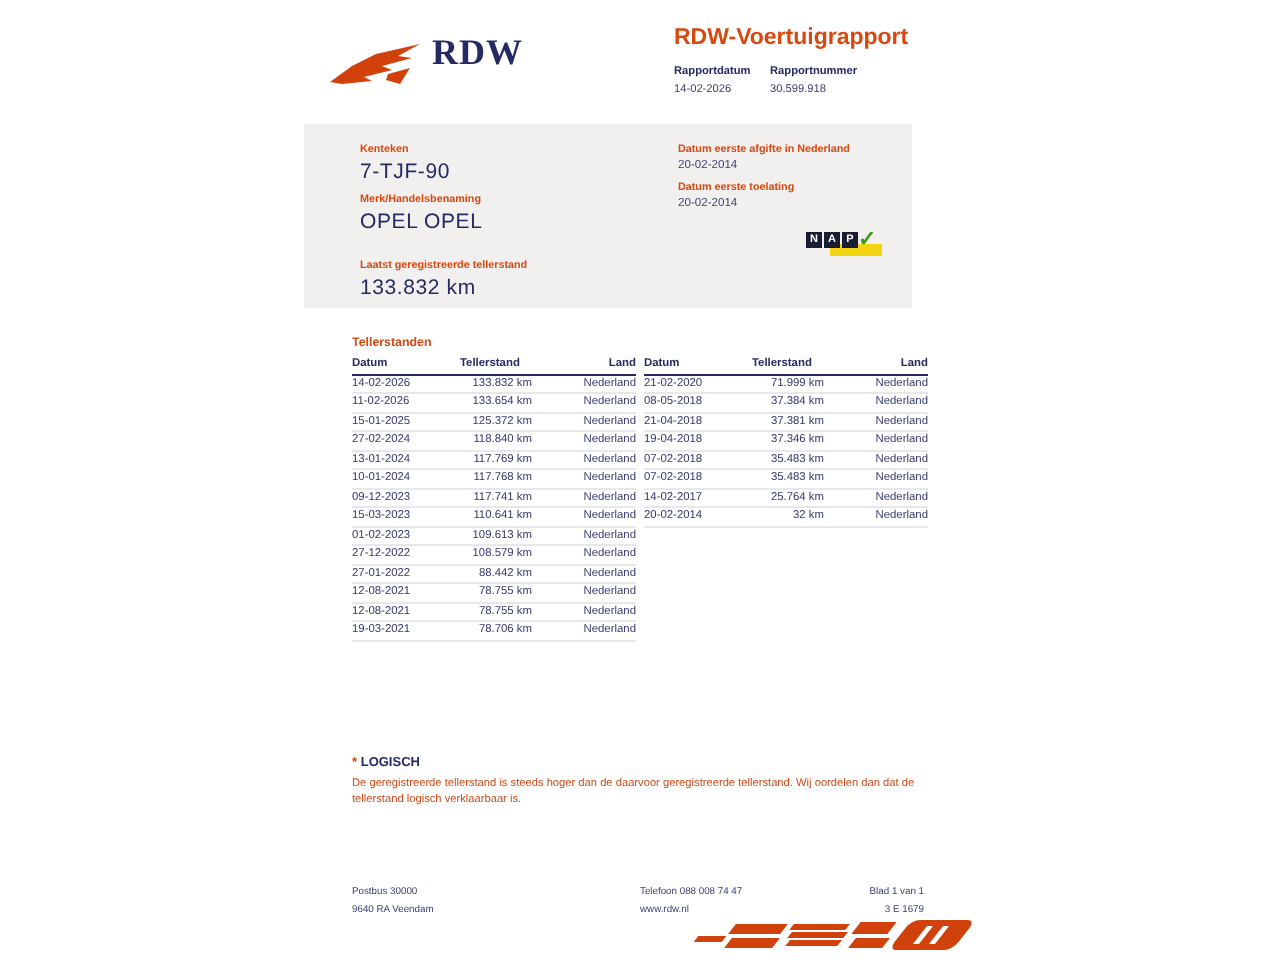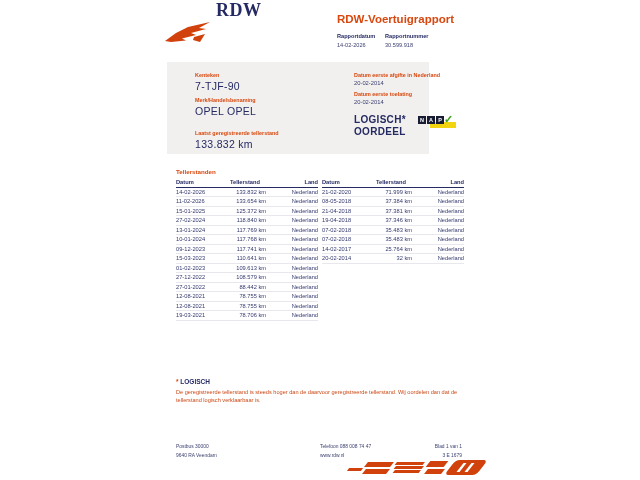--- a/index.html
+++ b/index.html
@@ -9,7 +9,7 @@
 
   
   #logo-bird { left:162px; top:15px; width:52px; height:30px; }
-  #logo-text { left:216px; top:0; font-family:"Liberation Serif", serif; font-weight:bold;
+  #logo-text { left:216px; top:16px; font-family:"Liberation Serif", serif; font-weight:bold;
                font-size:18px; color:#252a63; letter-spacing:0.5px; }
   #report-title { left:337px; top:13px; font-size:11.5px; font-weight:bold; color:#d9480f; }
   .hdr-label { font-size:5.6px; font-weight:bold; color:#252a63; }

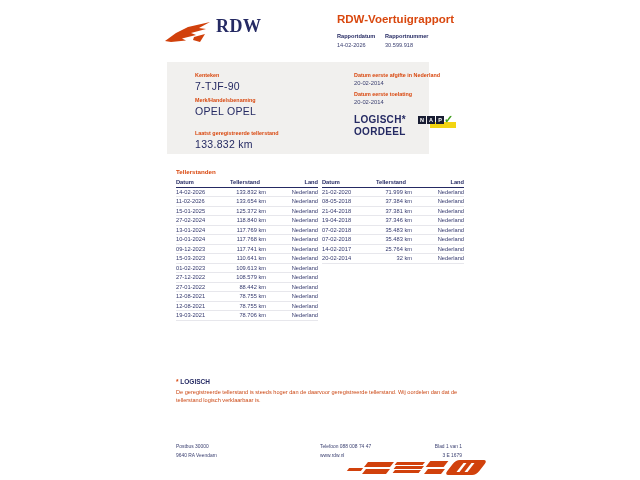--- a/index.html
+++ b/index.html
@@ -18,7 +18,7 @@
   #report-number-block { left:385px; top:33px; }
 
   
-  #summary-box { left:167px; top:62px; width:262px; height:92px; background:#f1f0ee; }
+  #summary-box { left:152px; top:62px; width:304px; height:92px; background:#f1f0ee; }
   .sum-label { font-size:5.4px; font-weight:bold; color:#d9480f; margin-bottom:2px; }
   .sum-value-big { font-size:10.5px; color:#252a63; letter-spacing:0.3px; margin-bottom:5px; }
   .sum-value-sm { font-size:5.8px; color:#3a3f70; margin-bottom:5px; }

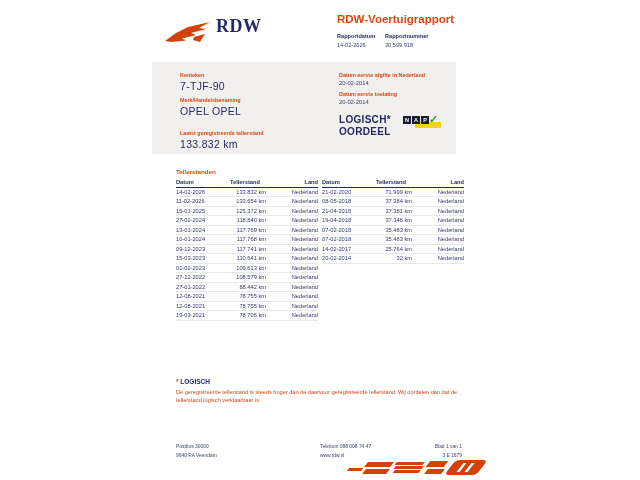--- a/index.html
+++ b/index.html
@@ -94,10 +94,6 @@
     <div class="sum-label">Datum eerste toelating</div>
     <div class="sum-value-sm">20-02-2014</div>
   </div>
-  <div id="verdict" class="abs">
-    <div>LOGISCH*</div>
-    <div>OORDEEL</div>
-  </div>
   <div id="nap-logo" class="abs">
     <div id="nap-yellow"></div>
     <div id="nap-squares">

